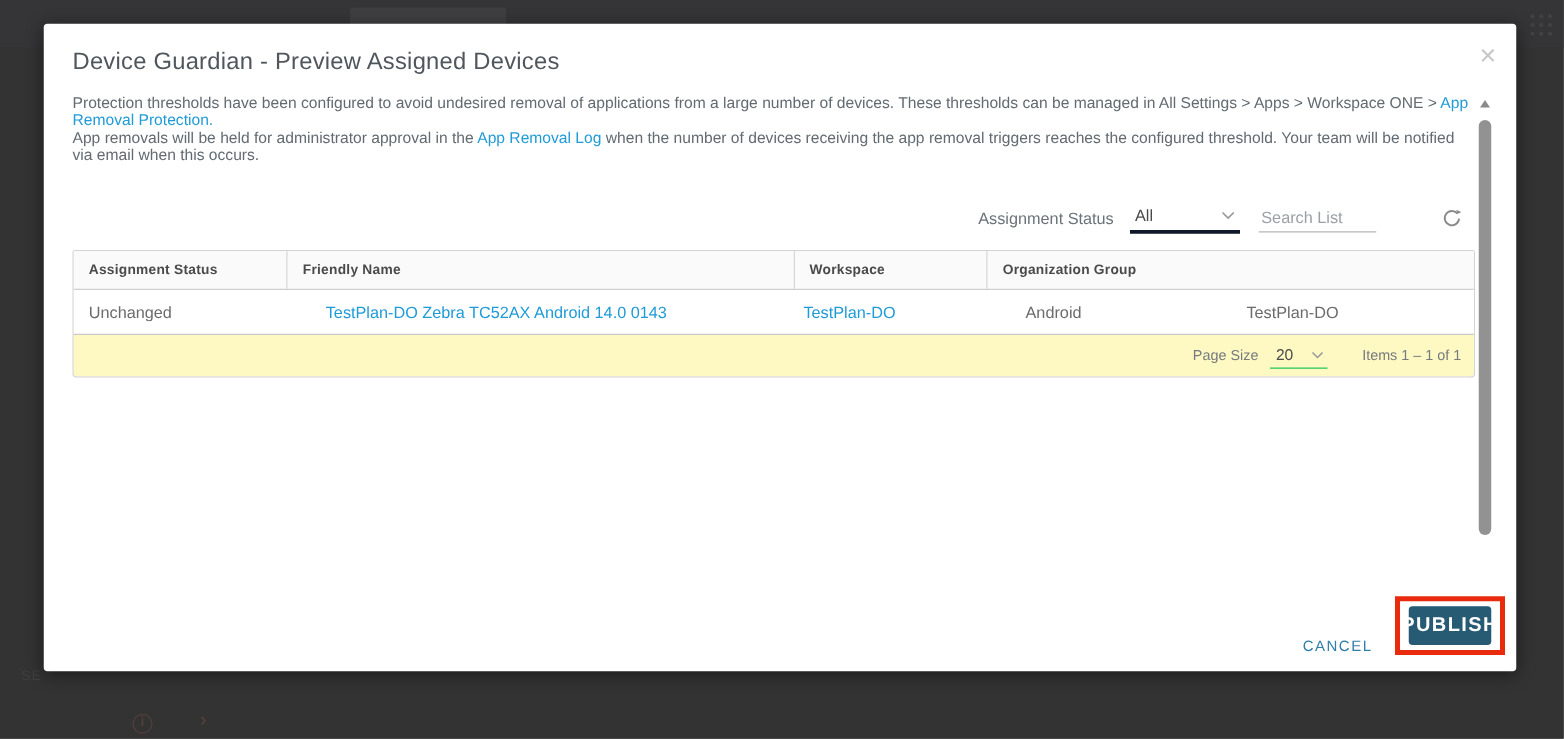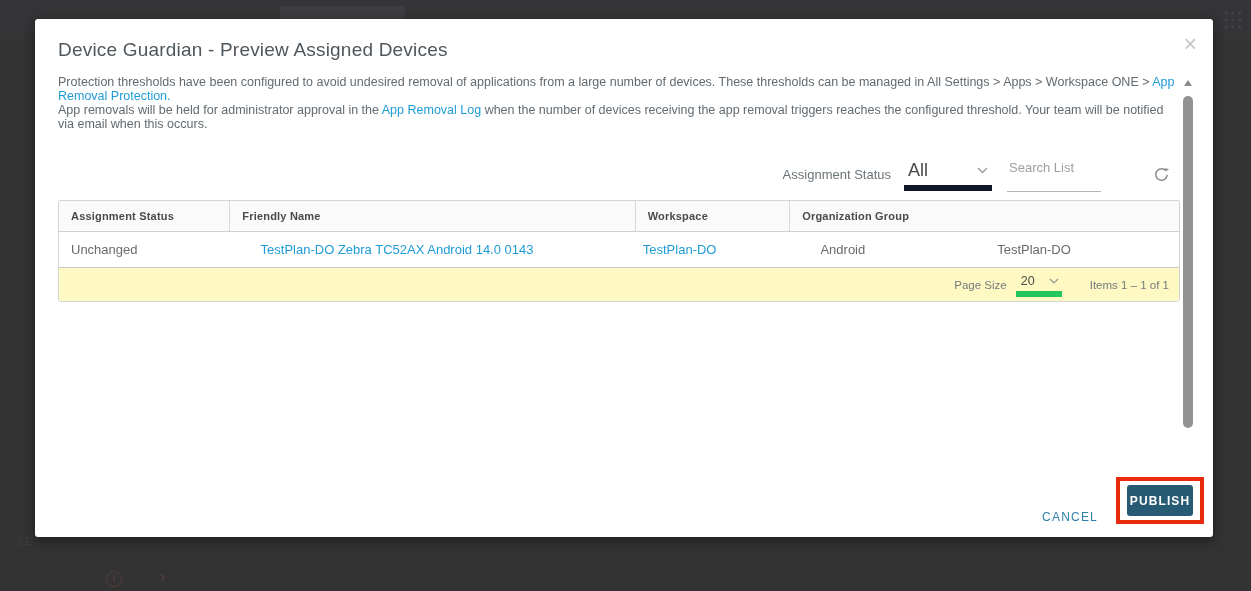--- a/index.html
+++ b/index.html
@@ -26,8 +26,8 @@
 
   .filter-row { position:absolute; top:140px; right:43px; height:30px; display:flex; align-items:center; }
   .filter-label { font-size:13px; color:#6a7378; margin-right:13px; white-space:nowrap; }
-  .status-dd { width:88px; border-bottom:6px solid #0f172a; display:flex; justify-content:space-between; align-items:center;
-               padding:3px 4px 4px 4px; font-size:18px; color:#4a4a4a; margin-right:15px; cursor:pointer; }
+  .status-dd { width:88px; border-bottom:3px solid #0f172a; display:flex; justify-content:space-between; align-items:center;
+               padding:3px 4px 4px 4px; font-size:13px; color:#4a4a4a; margin-right:15px; cursor:pointer; }
   .search-box { width:94px; border:none; border-bottom:1px solid #b6b6b6; padding:3px 2px 16px 2px; font-size:13px; color:#4a4a4a;
                 font-family:"Liberation Sans", sans-serif; outline:none; background:transparent; }
   .search-box::placeholder { color:#9aa0a5; }

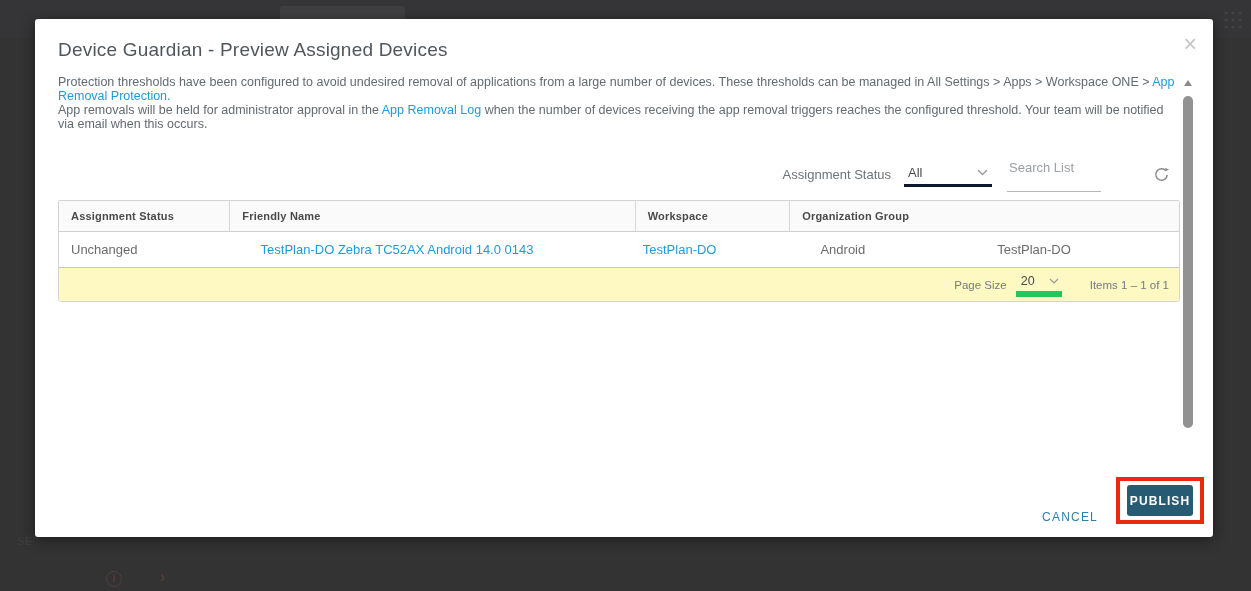--- a/index.html
+++ b/index.html
@@ -28,7 +28,7 @@
   .filter-label { font-size:13px; color:#6a7378; margin-right:13px; white-space:nowrap; }
   .status-dd { width:88px; border-bottom:3px solid #0f172a; display:flex; justify-content:space-between; align-items:center;
                padding:3px 4px 4px 4px; font-size:13px; color:#4a4a4a; margin-right:15px; cursor:pointer; }
-  .search-box { width:94px; border:none; border-bottom:1px solid #b6b6b6; padding:3px 2px 16px 2px; font-size:13px; color:#4a4a4a;
+  .search-box { width:94px; border:none; border-bottom:1px solid #b6b6b6; padding:3px 2px 4px 2px; font-size:13px; color:#4a4a4a;
                 font-family:"Liberation Sans", sans-serif; outline:none; background:transparent; }
   .search-box::placeholder { color:#9aa0a5; }
   .refresh-btn { margin-left:52px; cursor:pointer; display:flex; align-items:center; }

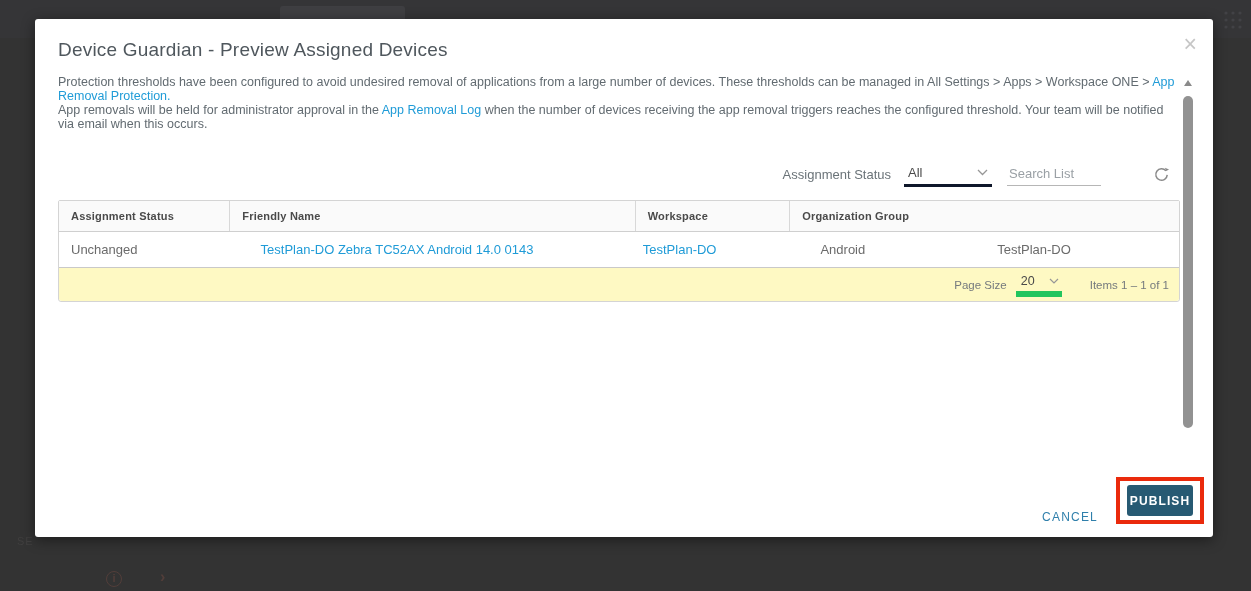--- a/index.html
+++ b/index.html
@@ -44,7 +44,7 @@
   .pagination { height:33px; background:#fef9c3; display:flex; align-items:center; justify-content:flex-end;
                 padding-right:10px; border-radius:0 0 3px 3px; }
   .pg-label { font-size:11.5px; color:#757a7e; margin-right:9px; }
-  .pg-size { display:flex; align-items:center; justify-content:space-between; width:46px; border-bottom:6px solid #22c55e;
+  .pg-size { display:flex; align-items:center; justify-content:space-between; width:46px; border-bottom:1px solid #22c55e;
              padding:2px 3px 3px 5px; font-size:12.5px; color:#4a4a4a; cursor:pointer; }
   .pg-items { font-size:11.5px; color:#757a7e; margin-left:28px; }
 

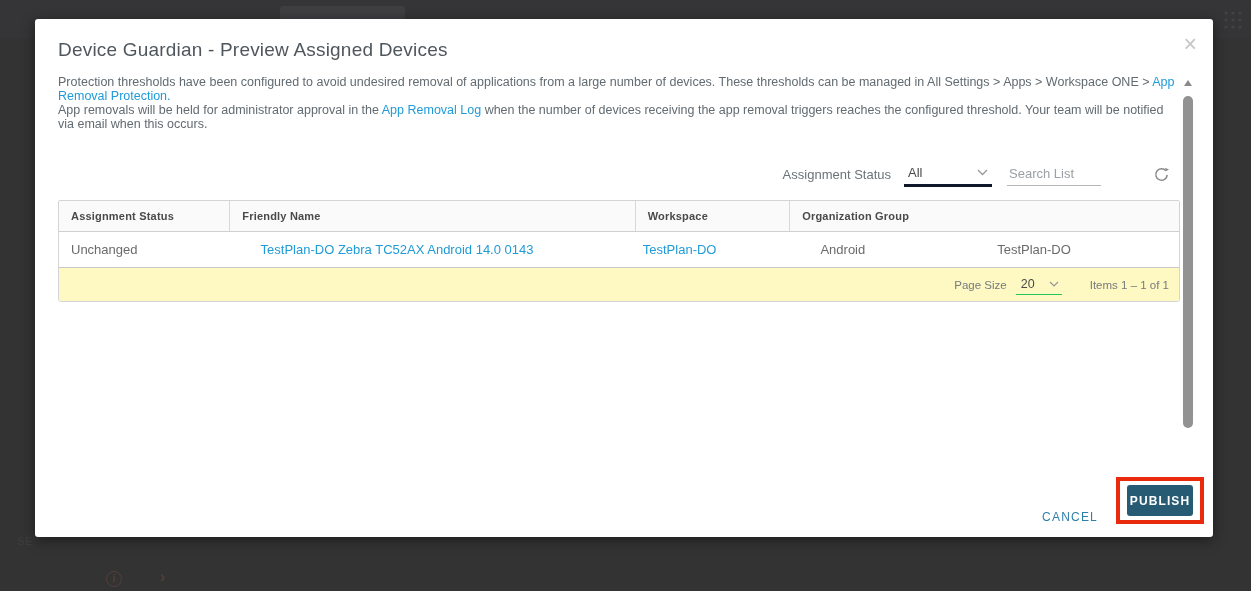--- a/index.html
+++ b/index.html
@@ -58,7 +58,7 @@
   .footer { position:absolute; right:9px; bottom:13px; display:flex; align-items:flex-end; }
   .cancel-btn { font-size:12px; font-weight:500; letter-spacing:1.2px; color:#2f7fab; margin-right:18px; cursor:pointer; background:none; border:none; font-family:"Liberation Sans", sans-serif; }
   .annotation-box { border:4px solid #ea2a0c; padding:4px 7px; }
-  .publish-btn { width:66px; height:31px; background:#275a73; color:#ffffff; font-size:12px; font-weight:700; letter-spacing:1.1px;
+  .publish-btn { width:66px; height:31px; background:#275a73; color:#ffffff; font-size:16px; font-weight:700; letter-spacing:1.1px;
                  display:flex; align-items:center; justify-content:center; border-radius:3px; border:none; cursor:pointer;
                  font-family:"Liberation Sans", sans-serif; }
   .chev svg { display:block; }

